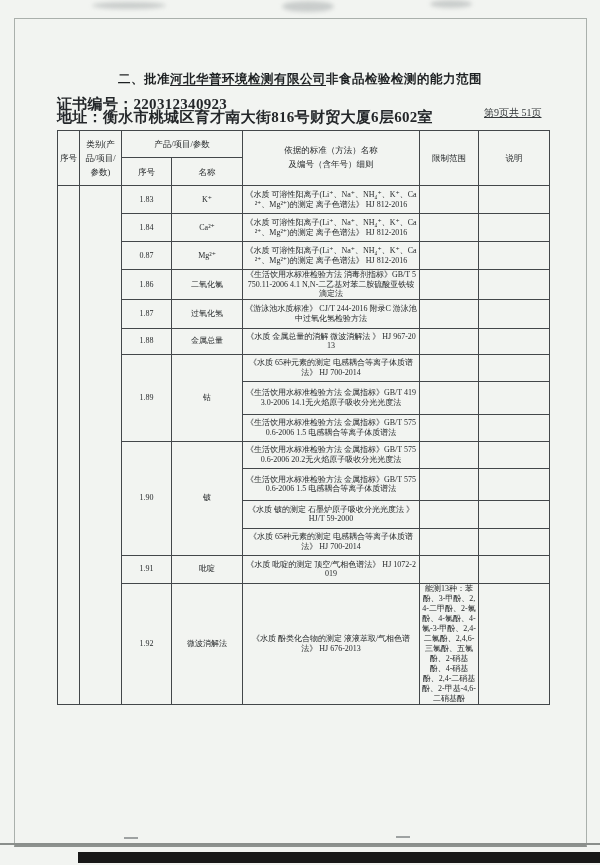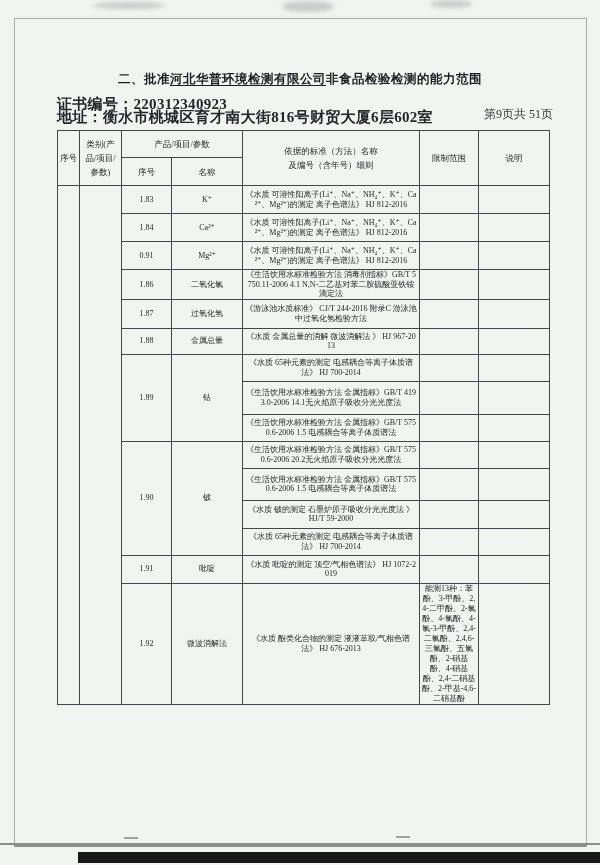--- a/index.html
+++ b/index.html
@@ -32,7 +32,7 @@
   .meta{position:absolute;left:57px;font-size:15px;font-weight:bold;color:#24272a;letter-spacing:.3px;white-space:nowrap;}
   .meta.cert{top:95px;}
   .meta.addr{top:108px;}
-  .page-ind{position:absolute;left:484px;top:106px;font-size:12px;color:#33373a;white-space:nowrap;}
+  .page-ind{position:absolute;left:484px;top:106px;font-size:10px;color:#33373a;white-space:nowrap;text-decoration:underline;}
   table.cap{
     position:absolute;left:57px;top:130px;width:492px;
     border-collapse:collapse;table-layout:fixed;

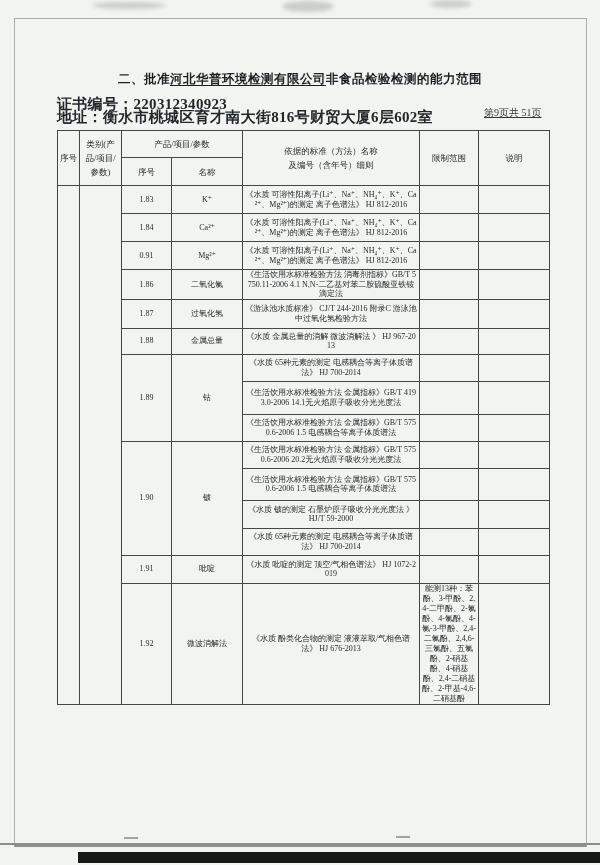--- a/index.html
+++ b/index.html
@@ -46,7 +46,7 @@
   table.cap th{font-size:8.5px;line-height:14px;}
   td.std{padding:0 3px;}
   td.limit-cell{font-size:8px;line-height:10px;padding:1px 1px;}
-  .hdr2{display:block;}
+  .hdr2{display:block;font-family:Liberation Mono, monospace;}
 </style>
 </head>
 <body>

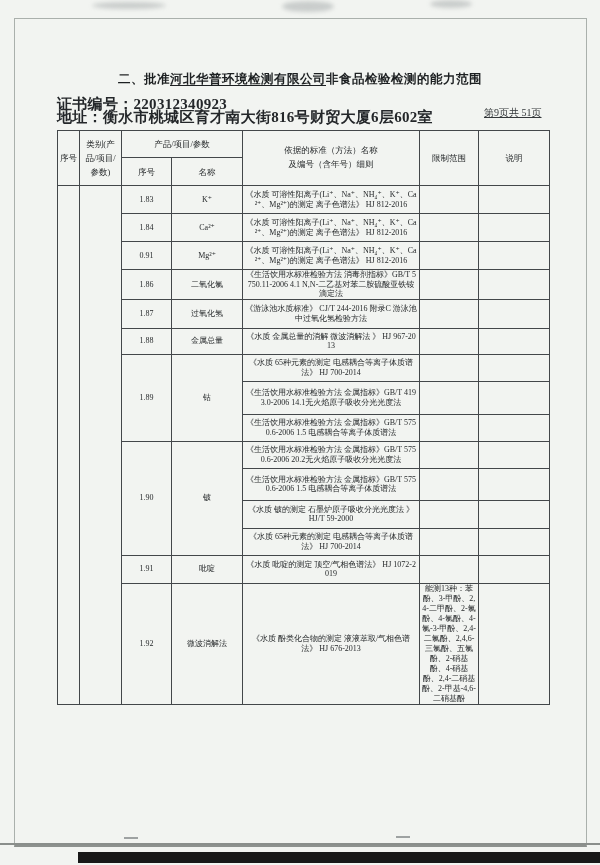--- a/index.html
+++ b/index.html
@@ -118,7 +118,7 @@
         <td></td>
       </tr>
       <tr style="height:28px">
-        <td>0.91</td>
+        <td>0.87</td>
         <td>Mg²⁺</td>
         <td class="std">《水质 可溶性阳离子(Li⁺、Na⁺、NH₄⁺、K⁺、Ca²⁺、Mg²⁺)的测定 离子色谱法》 HJ 812-2016</td>
         <td></td>

